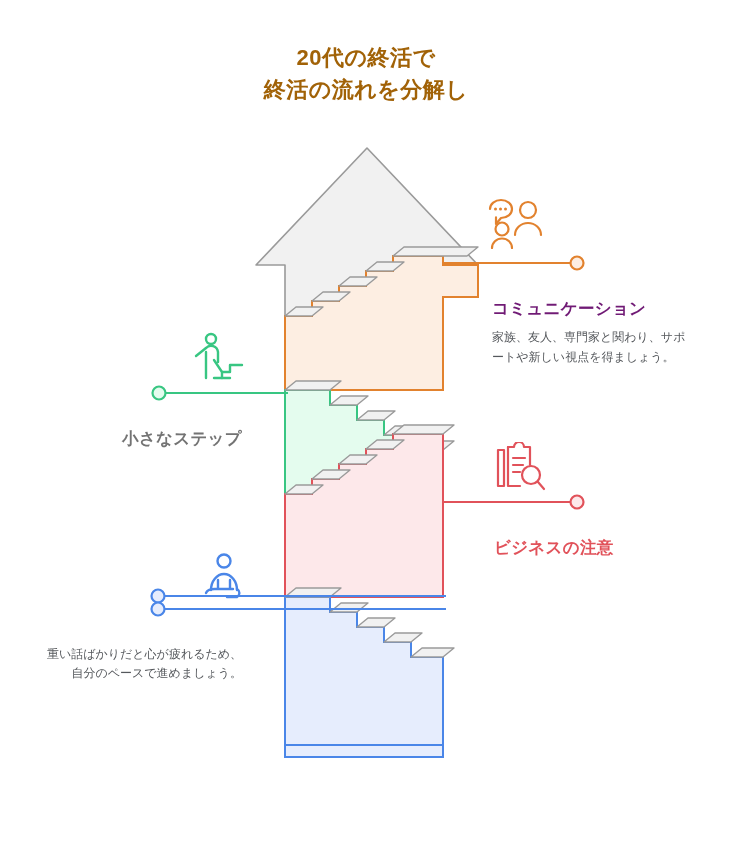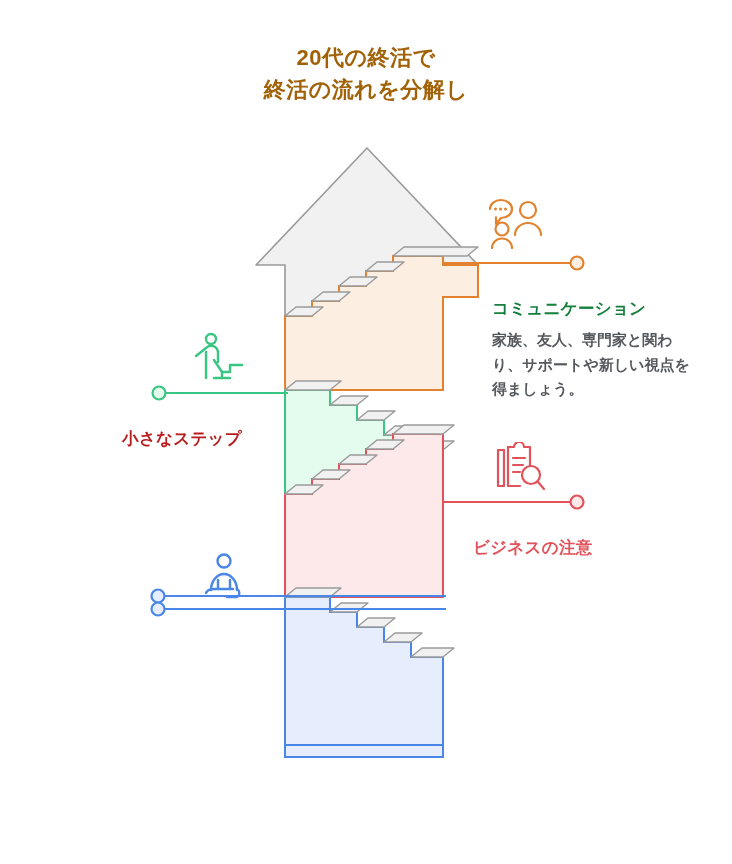--- a/index.html
+++ b/index.html
@@ -220,7 +220,7 @@
   </div>
 
   <div class="label-block align-left" style="left:492px; top:298px; width:200px;">
-    <p class="label-heading" style="color:#15803d;">コミュニケーション</p>
+    <p class="label-heading" style="color:#701a75;">コミュニケーション</p>
     <p class="label-body">家族、友人、専門家と関わり、サポートや新しい視点を得ましょう。</p>
   </div>
 

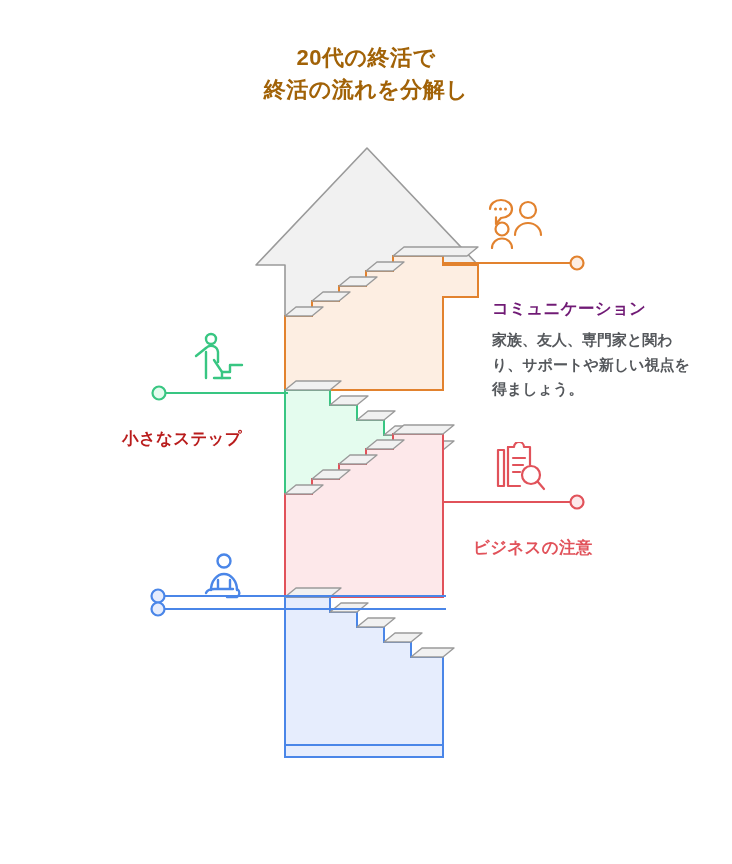--- a/index.html
+++ b/index.html
@@ -52,11 +52,10 @@
     letter-spacing: 0.3px;
   }
   .label-body {
-    font-size: 15px;
+    font-size: 12px;
     line-height: 1.62;
     color: #55585c;
     margin: 0;
-    font-weight: bold;
   }
 
   .icon-box {

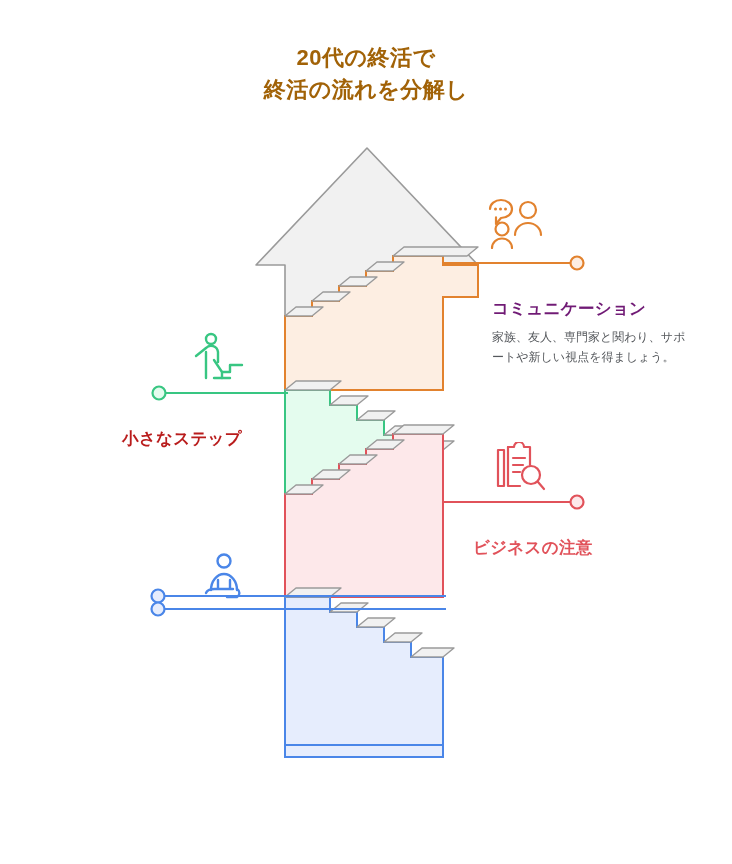--- a/index.html
+++ b/index.html
@@ -224,7 +224,7 @@
   </div>
 
   <div class="label-block align-right" style="left:42px; top:428px; width:200px;">
-    <p class="label-heading" style="color:#b91c1c;">小さなステップ</p>
+    <p class="label-heading" style="color:#737373;">小さなステップ</p>
   </div>
 
   <div class="label-block align-left" style="left:473px; top:537px; width:205px;">

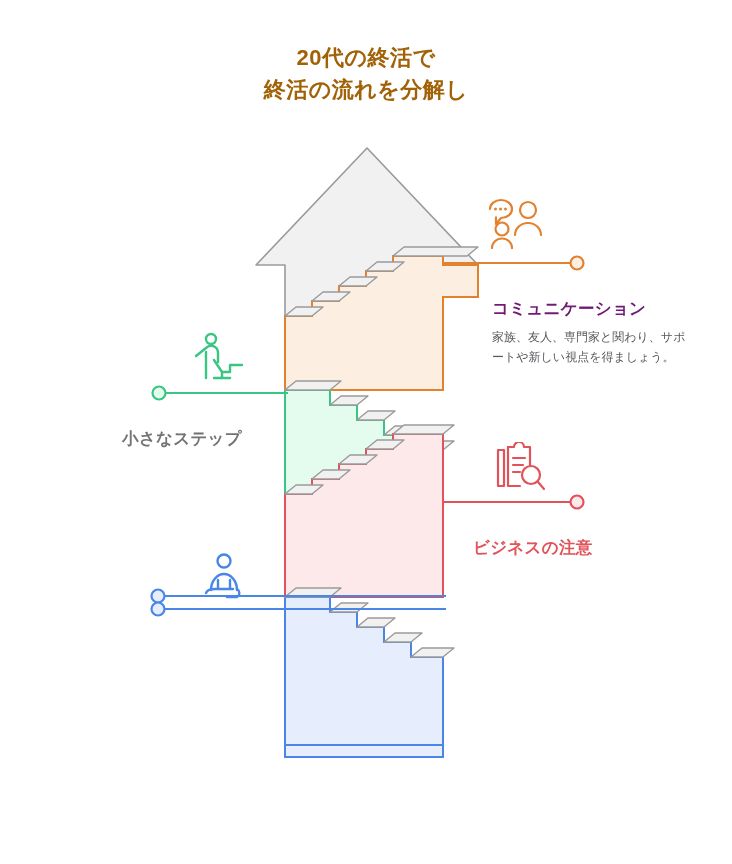--- a/index.html
+++ b/index.html
@@ -227,7 +227,7 @@
     <p class="label-heading" style="color:#737373;">小さなステップ</p>
   </div>
 
-  <div class="label-block align-left" style="left:473px; top:537px; width:205px;">
+  <div class="label-block align-left" style="left:494px; top:537px; width:205px;">
     <p class="label-heading" style="color:#E1525A;">ビジネスの注意</p>
   </div>
 

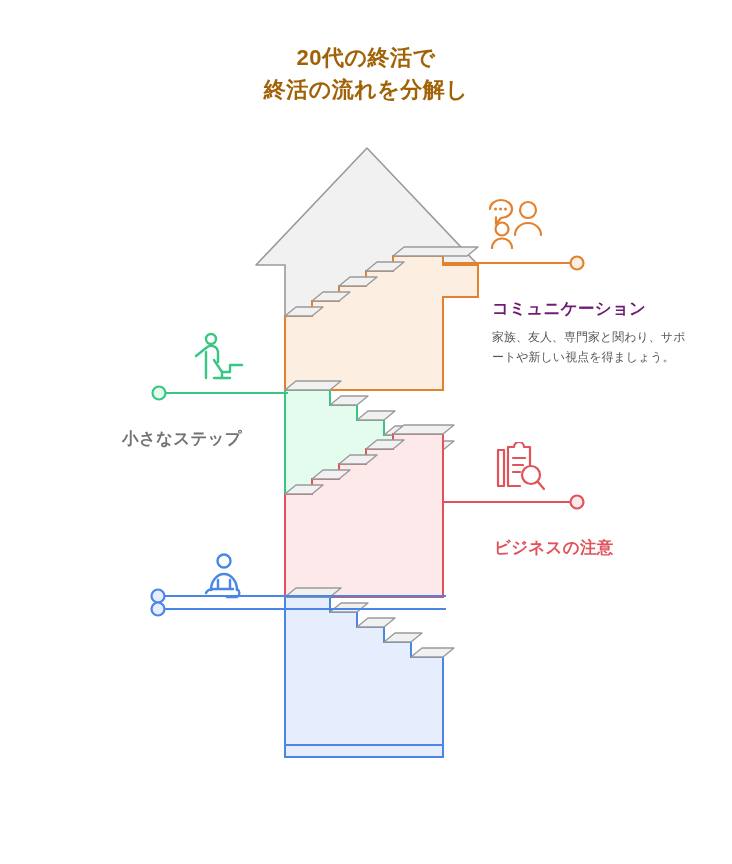--- a/index.html
+++ b/index.html
@@ -232,6 +232,7 @@
   </div>
 
   <div class="label-block align-right" style="left:42px; top:645px; width:200px;">
+    <p class="label-body">重い話ばかりだと心が疲れるため、自分のペースで進めましょう。</p>
   </div>
 
 </div>

